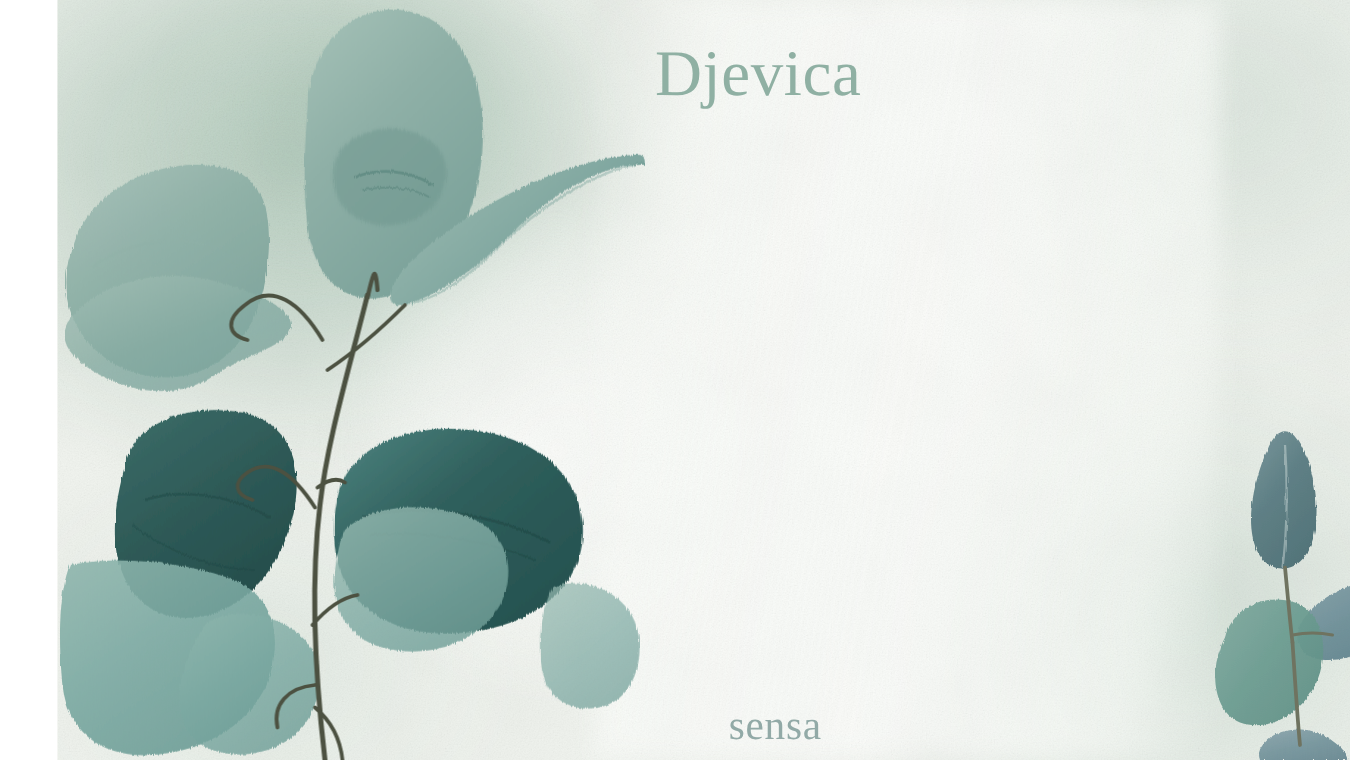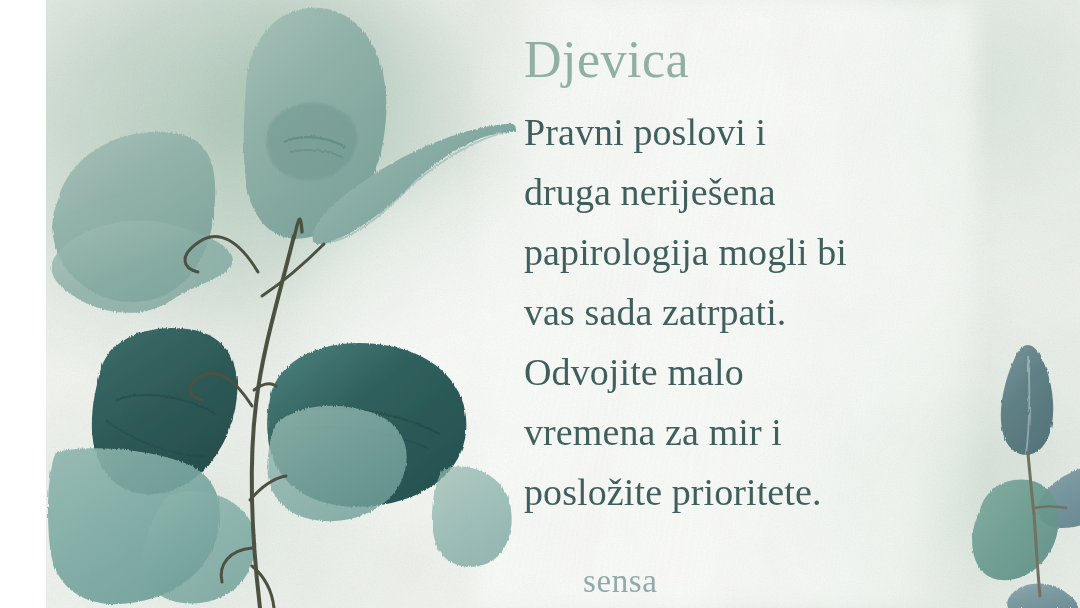--- a/index.html
+++ b/index.html
@@ -451,13 +451,6 @@
 
   <div class="text-col">
     <h1 class="title">Djevica</h1>
-    <p class="body-copy">Pravni poslovi i
-druga neriješena
-papirologija mogli bi
-vas sada zatrpati.
-Odvojite malo
-vremena za mir i
-posložite prioritete.</p>
   </div>
 
   <div class="brand">sensa</div>

